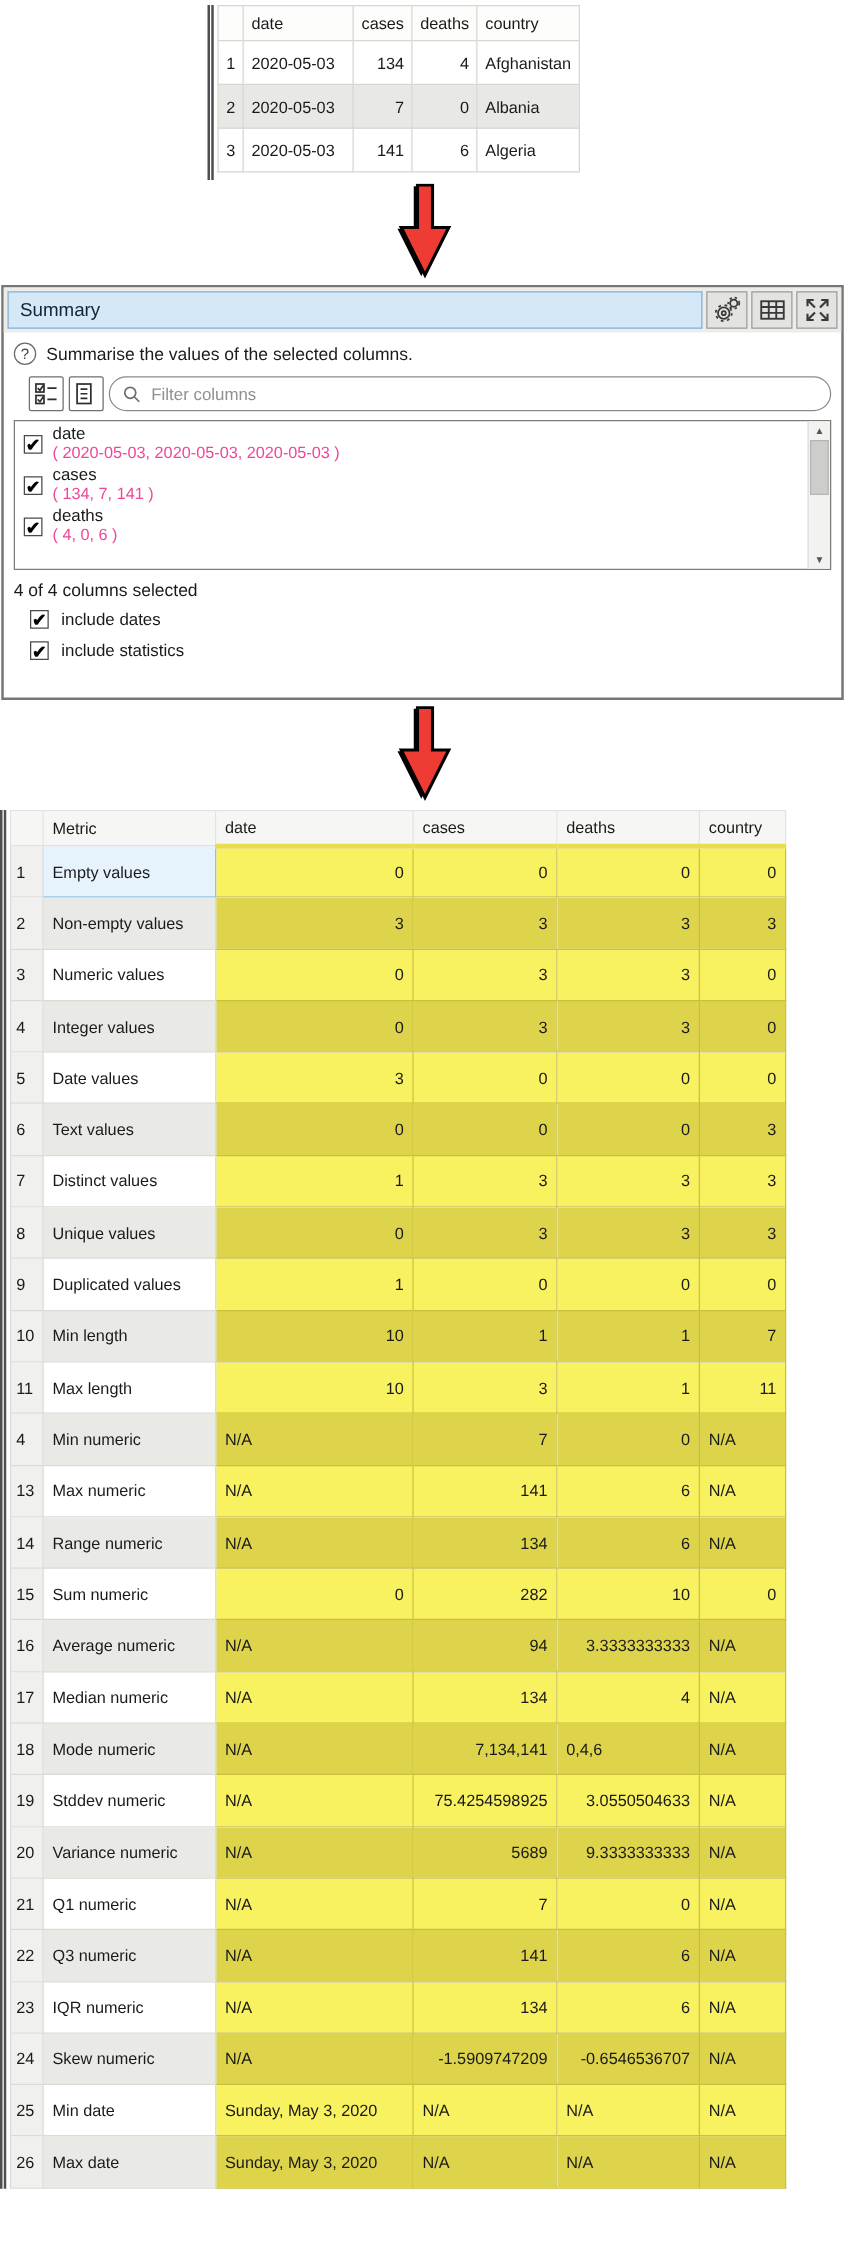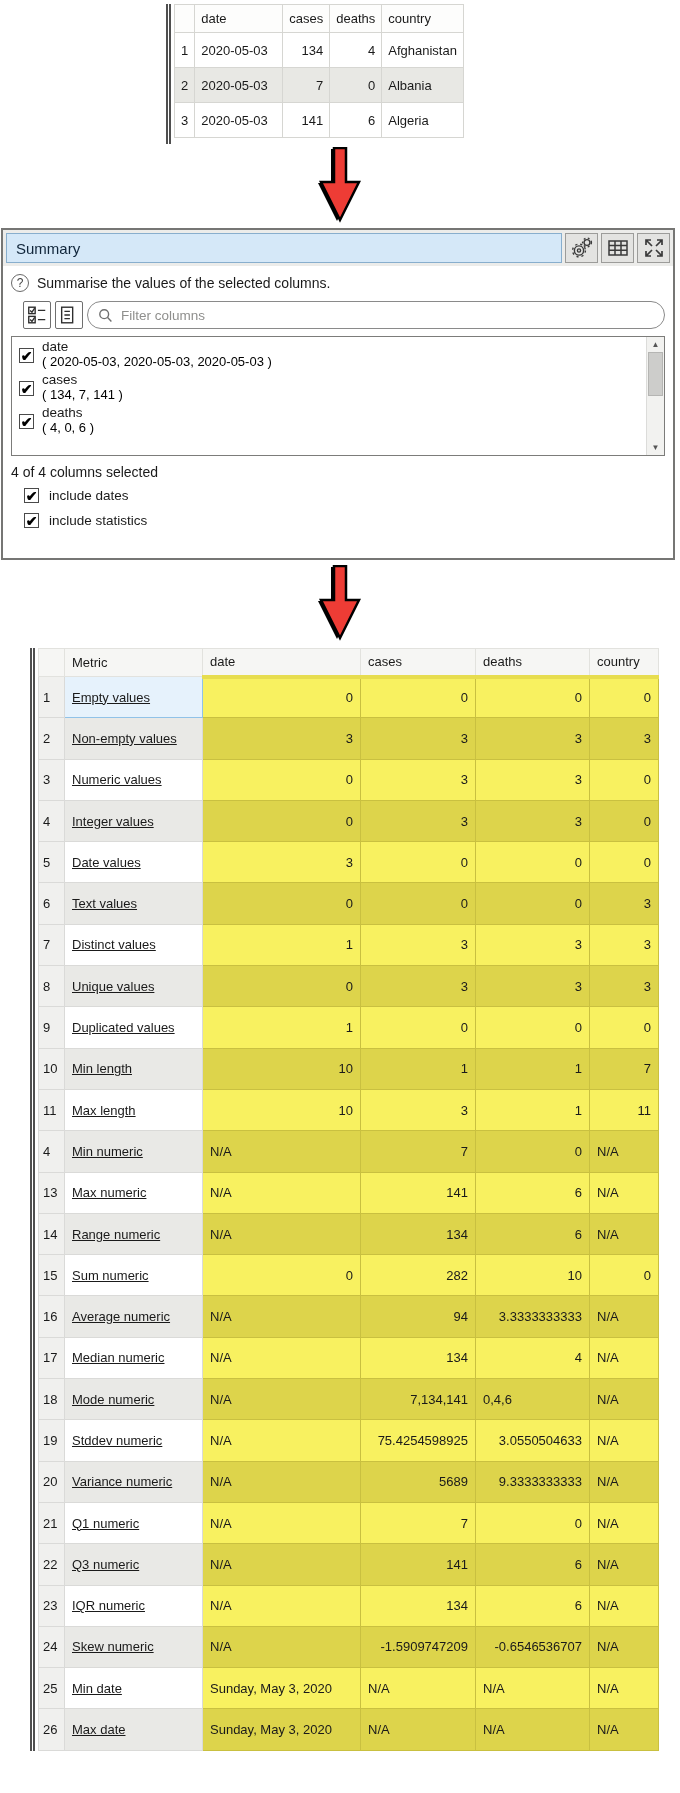--- a/index.html
+++ b/index.html
@@ -53,7 +53,7 @@
       justify-content:center;font-weight:bold;font-size:14px;line-height:1;box-sizing:border-box;color:#000;}
   .col-item .cb{margin-top:9px;}
   .col-name{font-size:13.5px;}
-  .col-sample{font-size:13px;color:#000000;}
+  .col-sample{font-size:13px;color:#ec4899;}
   .vscroll{position:absolute;right:0;top:0;bottom:0;width:17px;background:#f2f2f0;border-left:1px solid #dcdcda;}
   .sb-arrow{height:15px;display:flex;align-items:center;justify-content:center;font-size:8px;color:#555;}
   .sb-arrow.down{position:absolute;bottom:0;left:0;right:0;}

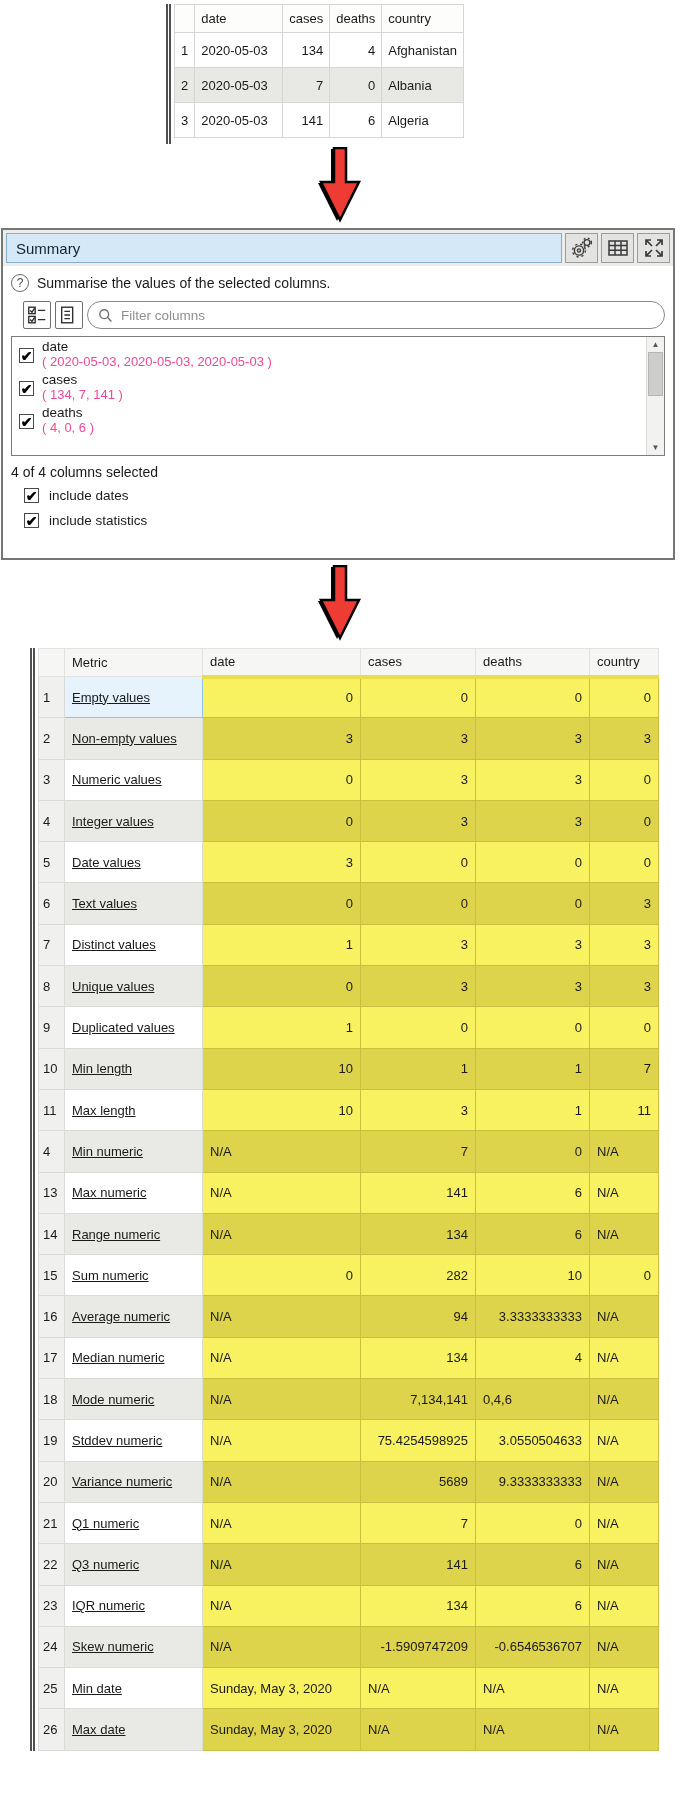--- a/index.html
+++ b/index.html
@@ -62,7 +62,7 @@
   .opt-row{display:flex;align-items:center;gap:10px;margin:0 0 10px 13px;font-size:13.5px;}
 
   
-  .result-section{display:flex;align-items:flex-start;padding-left:30px;}
+  .result-section{display:flex;align-items:flex-start;}
   #result-grid{border-collapse:collapse;font-size:13px;table-layout:fixed;}
   #result-grid th,#result-grid td{box-sizing:border-box;white-space:nowrap;overflow:hidden;}
   #result-grid th{height:28px;padding:0 7px;text-align:left;font-weight:normal;background:#f6f6f4;

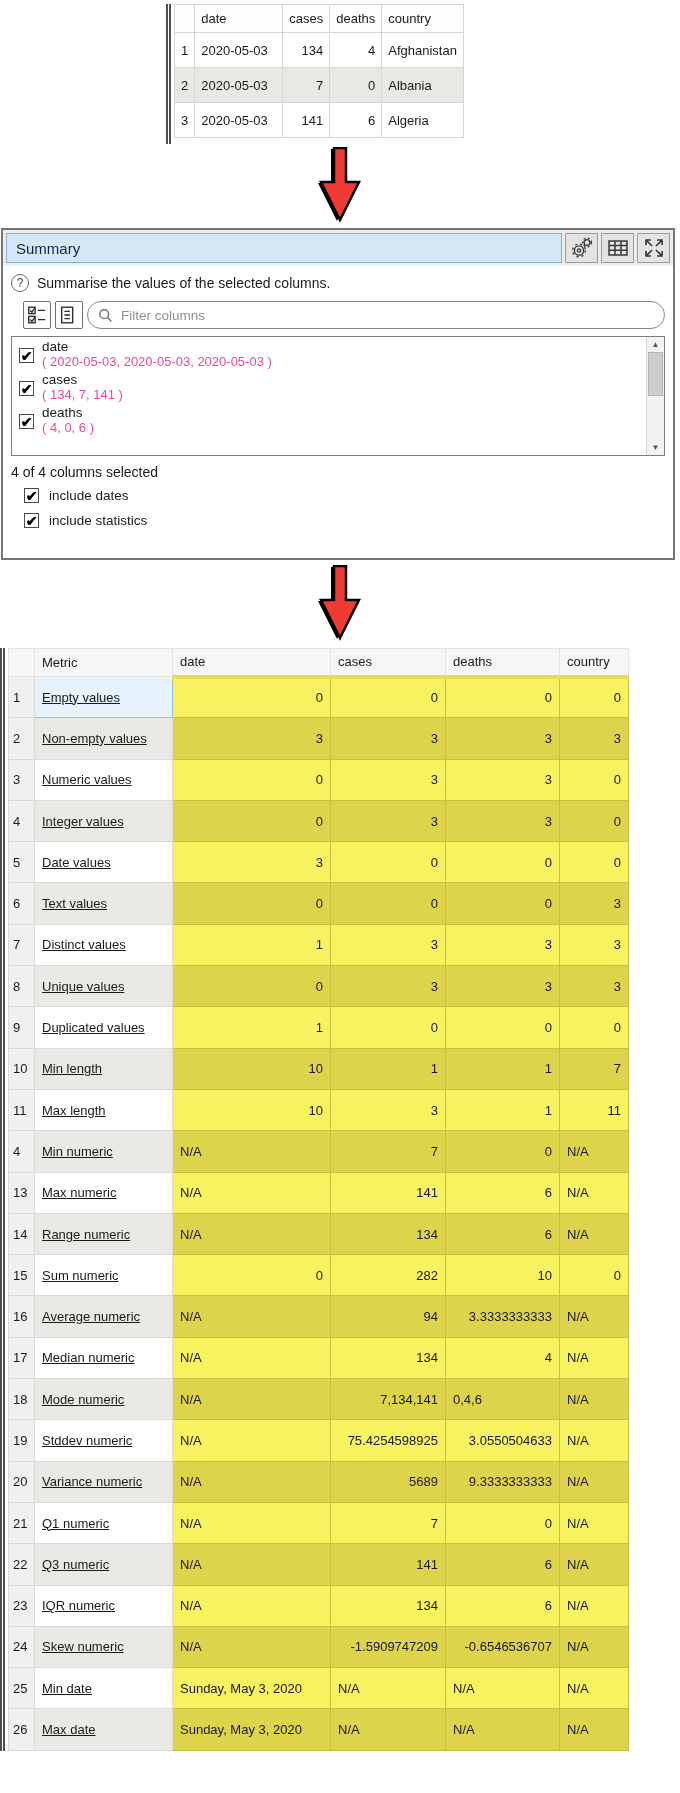--- a/index.html
+++ b/index.html
@@ -76,7 +76,7 @@
   #result-grid .c-country{width:69px;}
   #result-grid td{height:41.3px;padding:0 7px;}
   #result-grid td.rnum{background:#f0f0ee;border:1px solid #dadad8;padding:0 4px;}
-  #result-grid td.metric{background:#fff;border:1px solid #dadad8;text-decoration:underline;}
+  #result-grid td.metric{background:#fff;border:1px solid #dadad8;}
   #result-grid tbody tr:nth-child(even) td.metric{background:#e9e9e6;}
   #result-grid td.val{border:1px solid #c9c040;}
   #result-grid tbody tr:nth-child(odd) td.val{background:var(--y-bright,#f8f160);}

